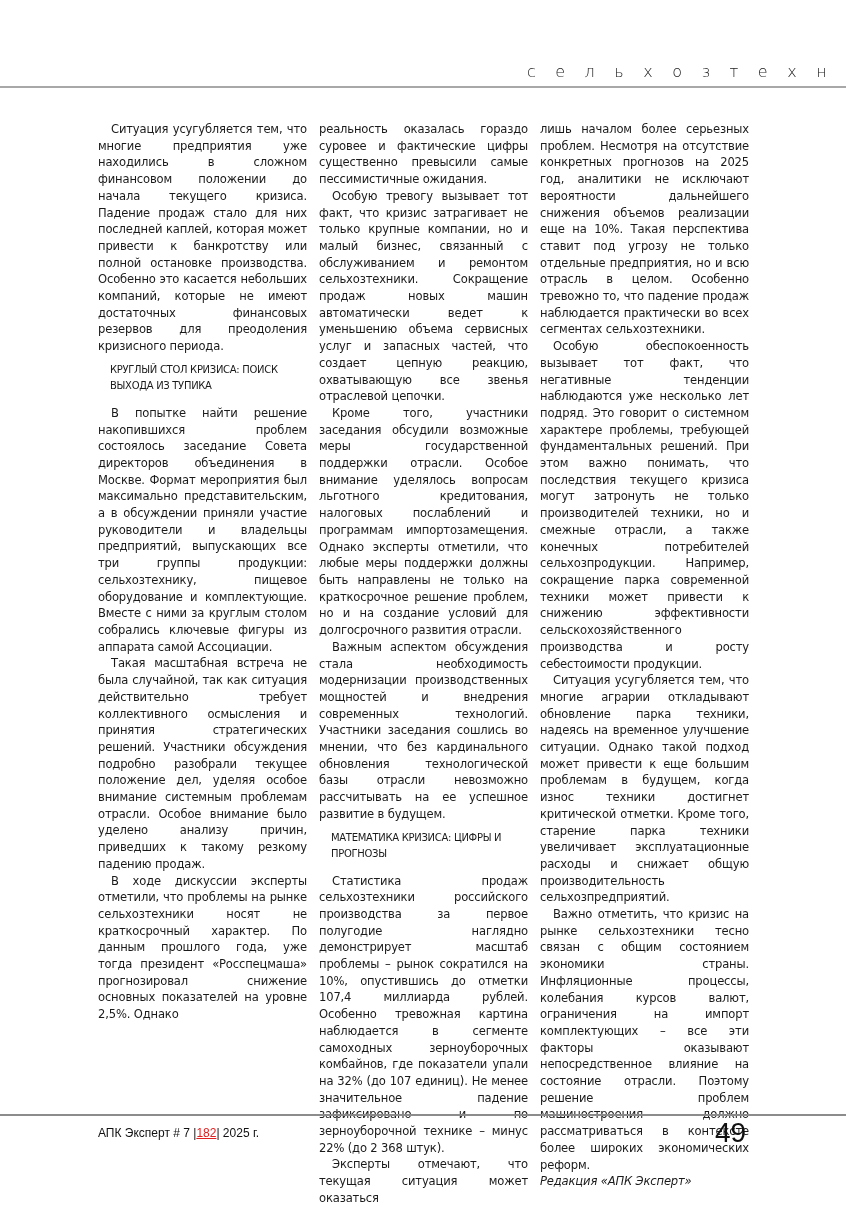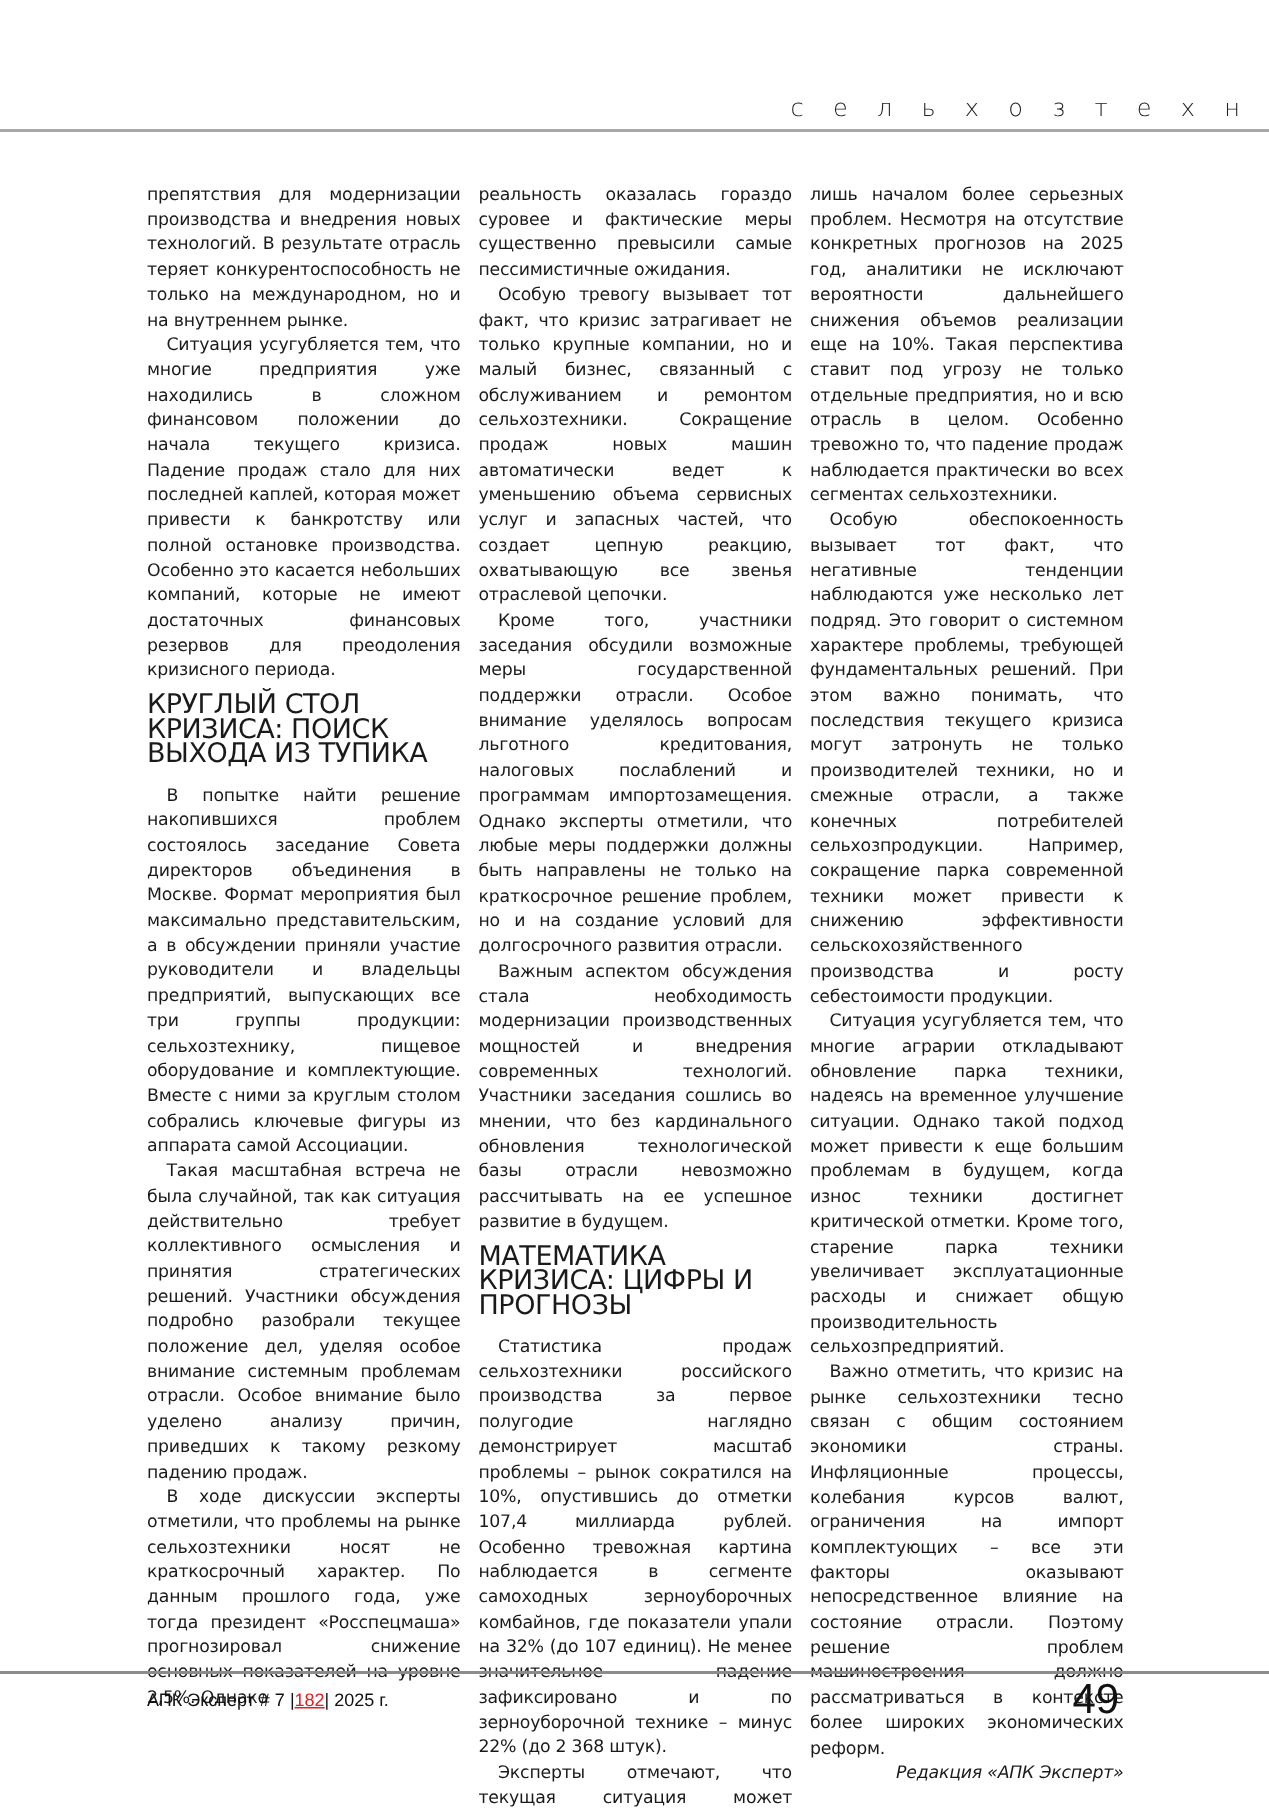--- a/index.html
+++ b/index.html
@@ -35,7 +35,6 @@
 
 <div class="columns">
   <div class="col col1">
-    <p>препятствия для модернизации производства и внедрения новых технологий. В результате отрасль теряет конкурентоспособность не только на международном, но и на внутреннем рынке.</p>
     <p class="indent">Ситуация усугубляется тем, что многие предприятия уже находились в сложном финансовом положении до начала текущего кризиса. Падение продаж стало для них последней каплей, которая может привести к банкротству или полной остановке производства. Особенно это касается небольших компаний, которые не имеют достаточных финансовых резервов для преодоления кризисного периода.</p>
     <h2>КРУГЛЫЙ СТОЛ КРИЗИСА: ПОИСК ВЫХОДА ИЗ ТУПИКА</h2>
     <p class="indent">В попытке найти решение накопившихся проблем состоялось заседание Совета директоров объединения в Москве. Формат мероприятия был максимально представительским, а в обсуждении приняли участие руководители и владельцы предприятий, выпускающих все три группы продукции: сельхозтехнику, пищевое оборудование и комплектующие. Вместе с ними за круглым столом собрались ключевые фигуры из аппарата самой Ассоциации.</p>

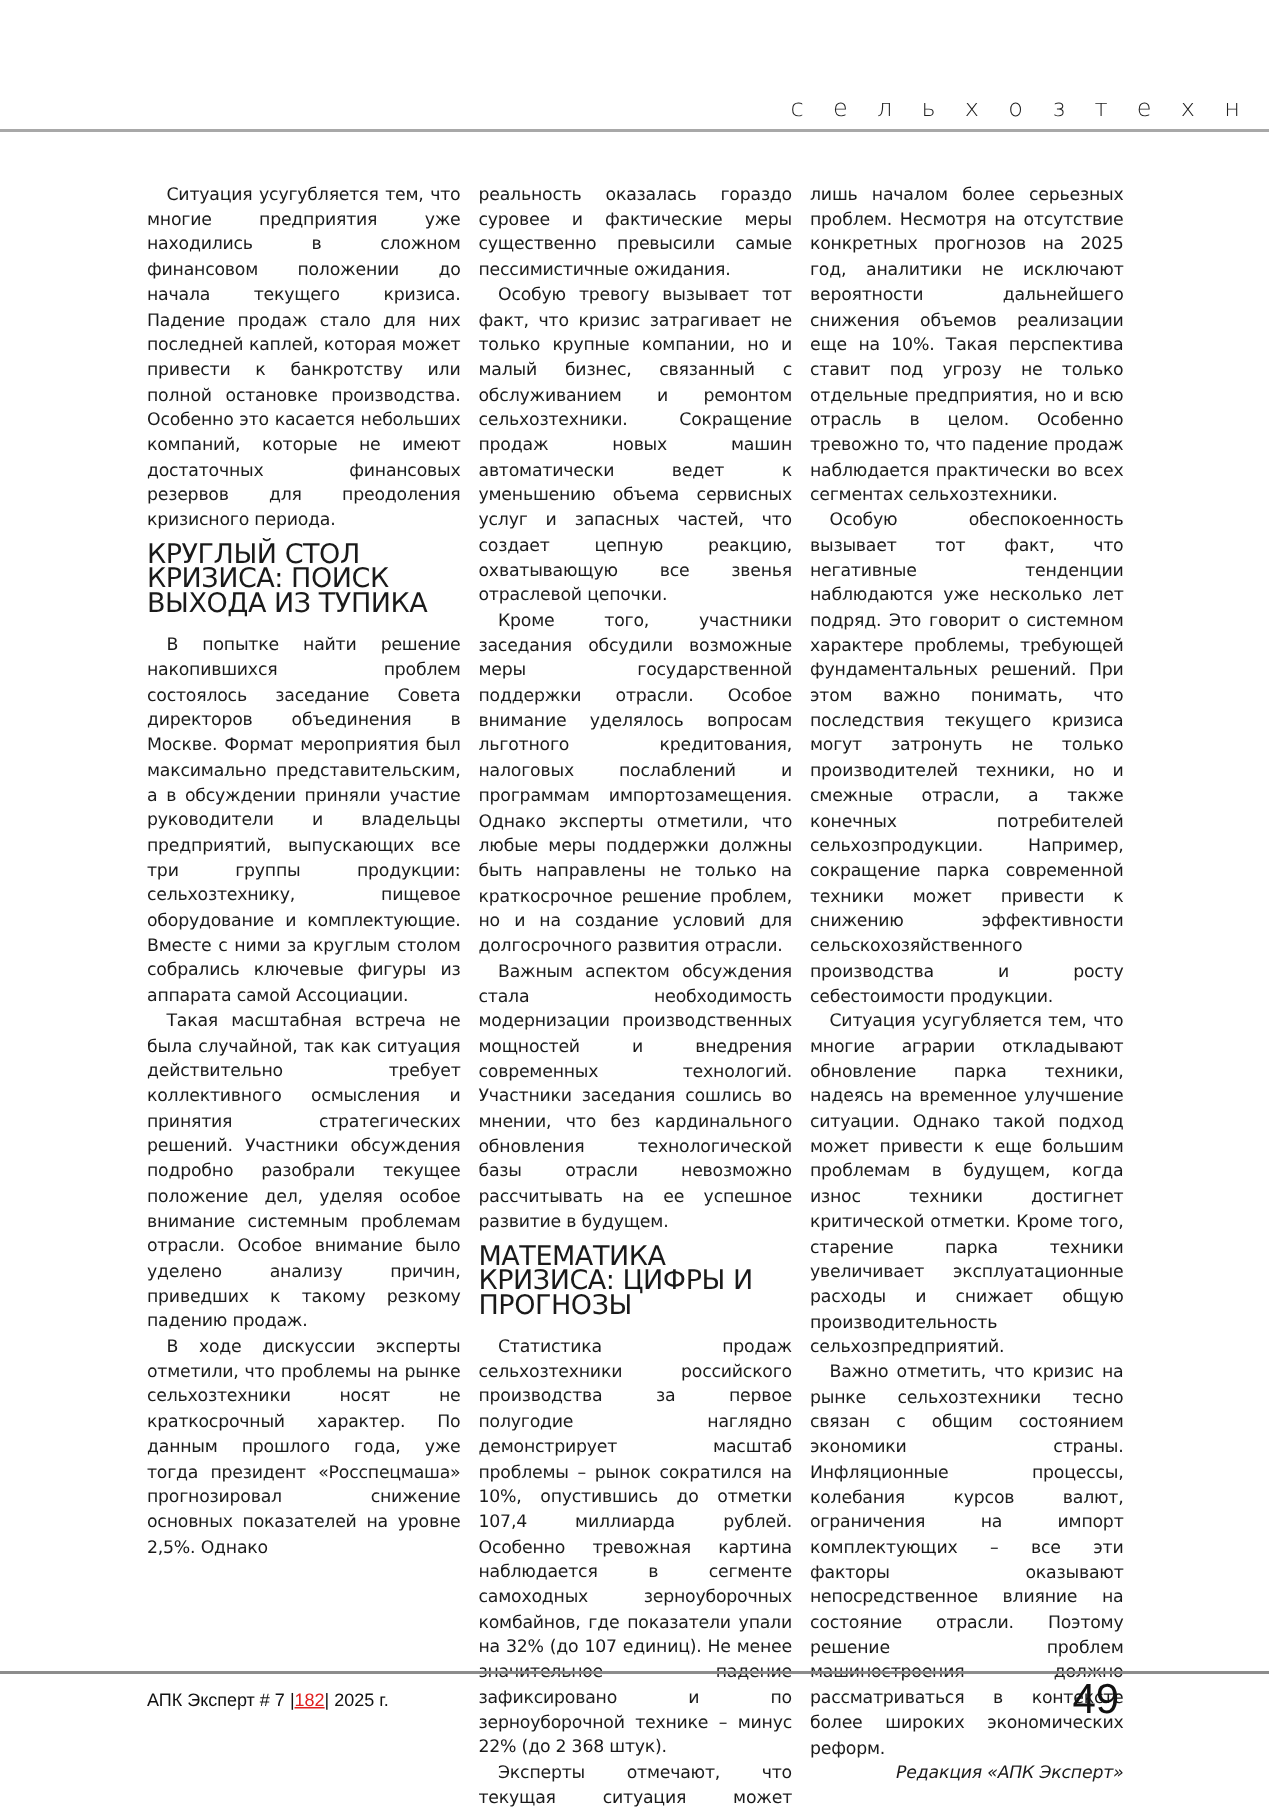--- a/index.html
+++ b/index.html
@@ -43,7 +43,7 @@
   </div>
 
   <div class="col col2">
-    <p>реальность оказалась гораздо суровее и фактические меры существенно превысили самые пессимистичные ожидания.</p>
+    <p>реальность оказалась гораздо суровее и фактические цифры существенно превысили самые пессимистичные ожидания.</p>
     <p class="indent">Особую тревогу вызывает тот факт, что кризис затрагивает не только крупные компании, но и малый бизнес, связанный с обслуживанием и ремонтом сельхозтехники. Сокращение продаж новых машин автоматически ведет к уменьшению объема сервисных услуг и запасных частей, что создает цепную реакцию, охватывающую все звенья отраслевой цепочки.</p>
     <p class="indent">Кроме того, участники заседания обсудили возможные меры государственной поддержки отрасли. Особое внимание уделялось вопросам льготного кредитования, налоговых послаблений и программам импортозамещения. Однако эксперты отметили, что любые меры поддержки должны быть направлены не только на краткосрочное решение проблем, но и на создание условий для долгосрочного развития отрасли.</p>
     <p class="indent">Важным аспектом обсуждения стала необходимость модернизации производственных мощностей и внедрения современных технологий. Участники заседания сошлись во мнении, что без кардинального обновления технологической базы отрасли невозможно рассчитывать на ее успешное развитие в будущем.</p>

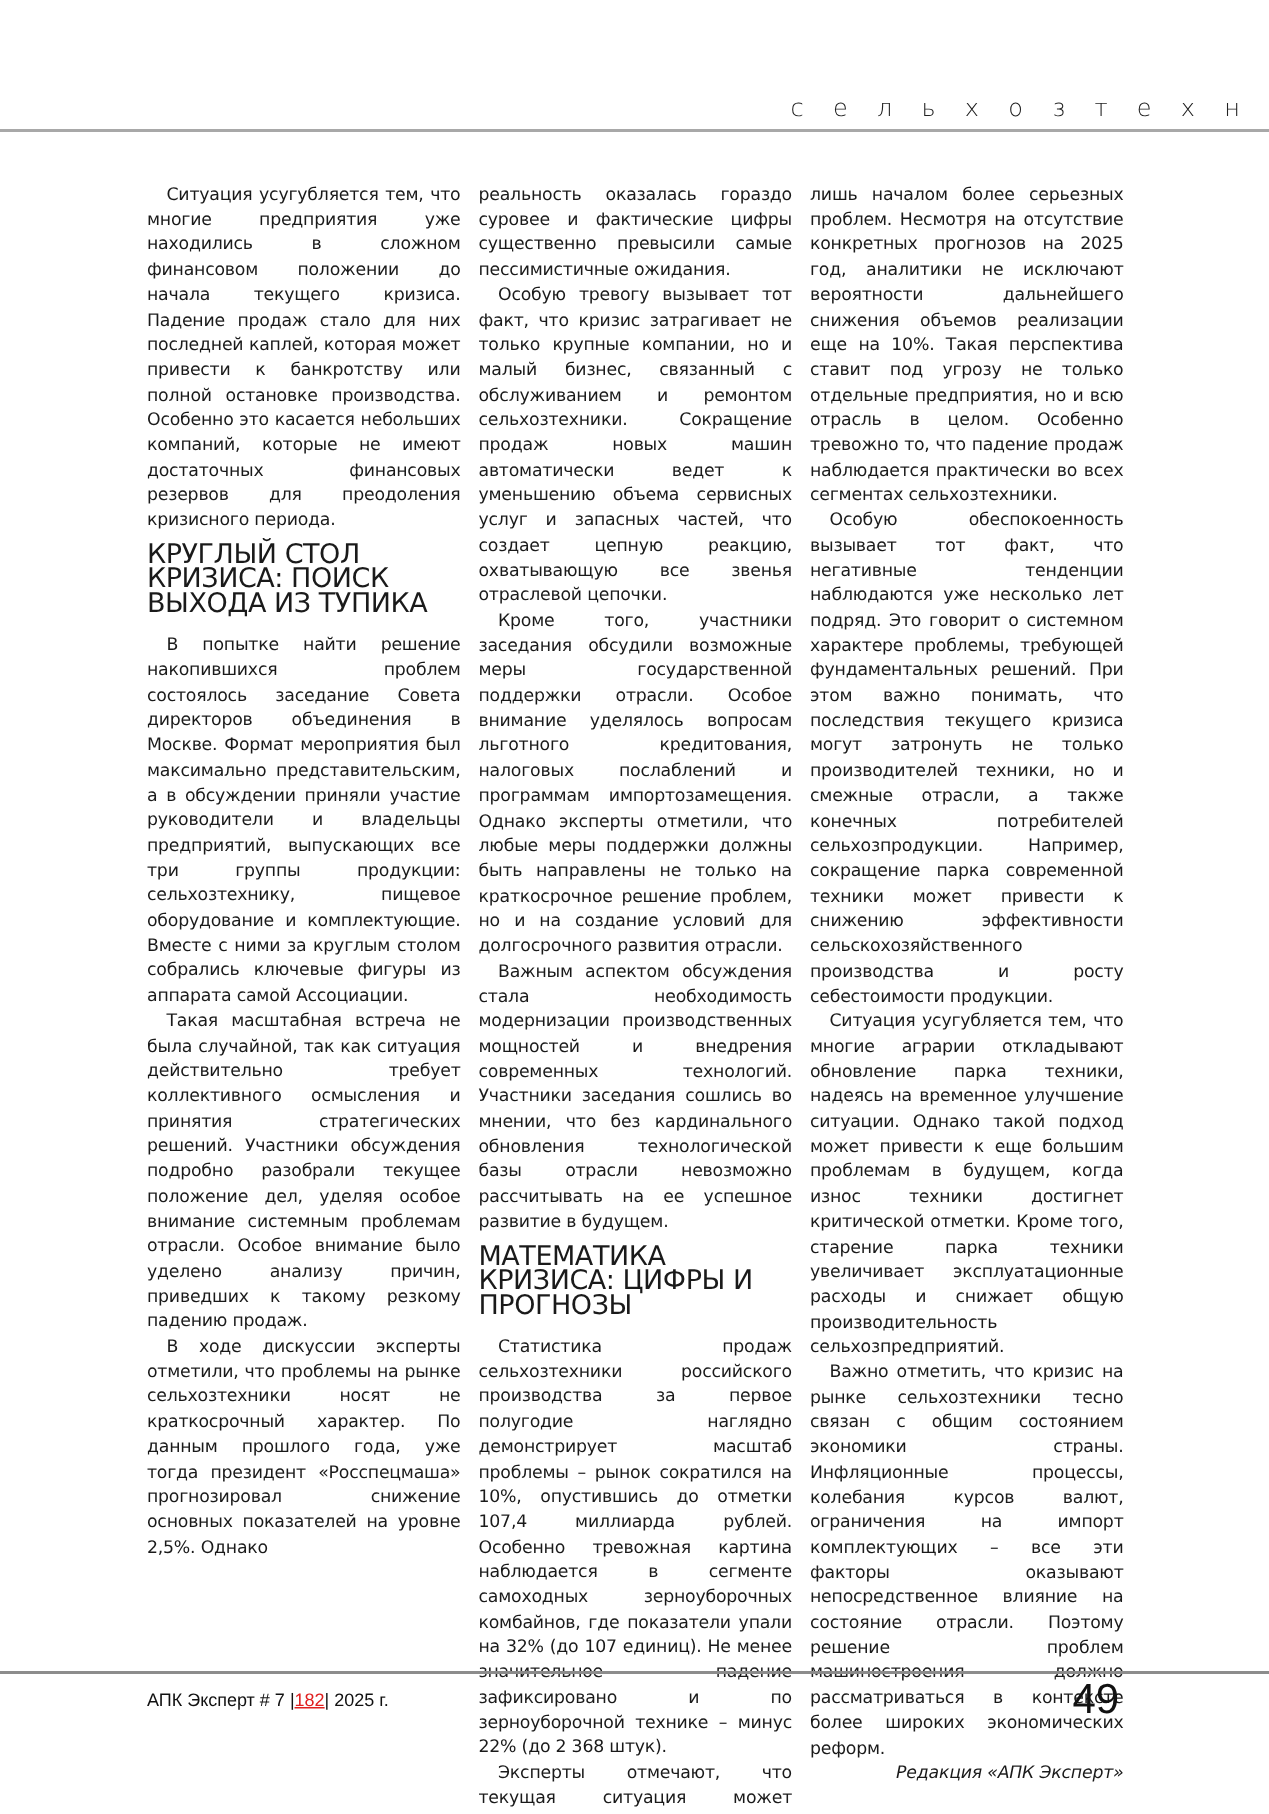--- a/index.html
+++ b/index.html
@@ -16,7 +16,7 @@
   .col3 { left: 442px; }
   .col p { margin: 0; }
   .col p.indent { text-indent: 13px; }
-  .col h2 { margin: 7px 0 10px 0; font-size: 18px; line-height: 16.5px; font-weight: normal;
+  .col h2 { margin: 7px 0 10px 12px; font-size: 10px; line-height: 16.5px; font-weight: normal;
             letter-spacing: -0.3px; text-align: left; color: #1a1a1a; }
   .signature { text-align: right; font-style: italic; margin-top: 0; }
   .footer-rule { position: absolute; top: 1114px; left: 0; width: 846px; height: 2px; background: #8c8c8c; }

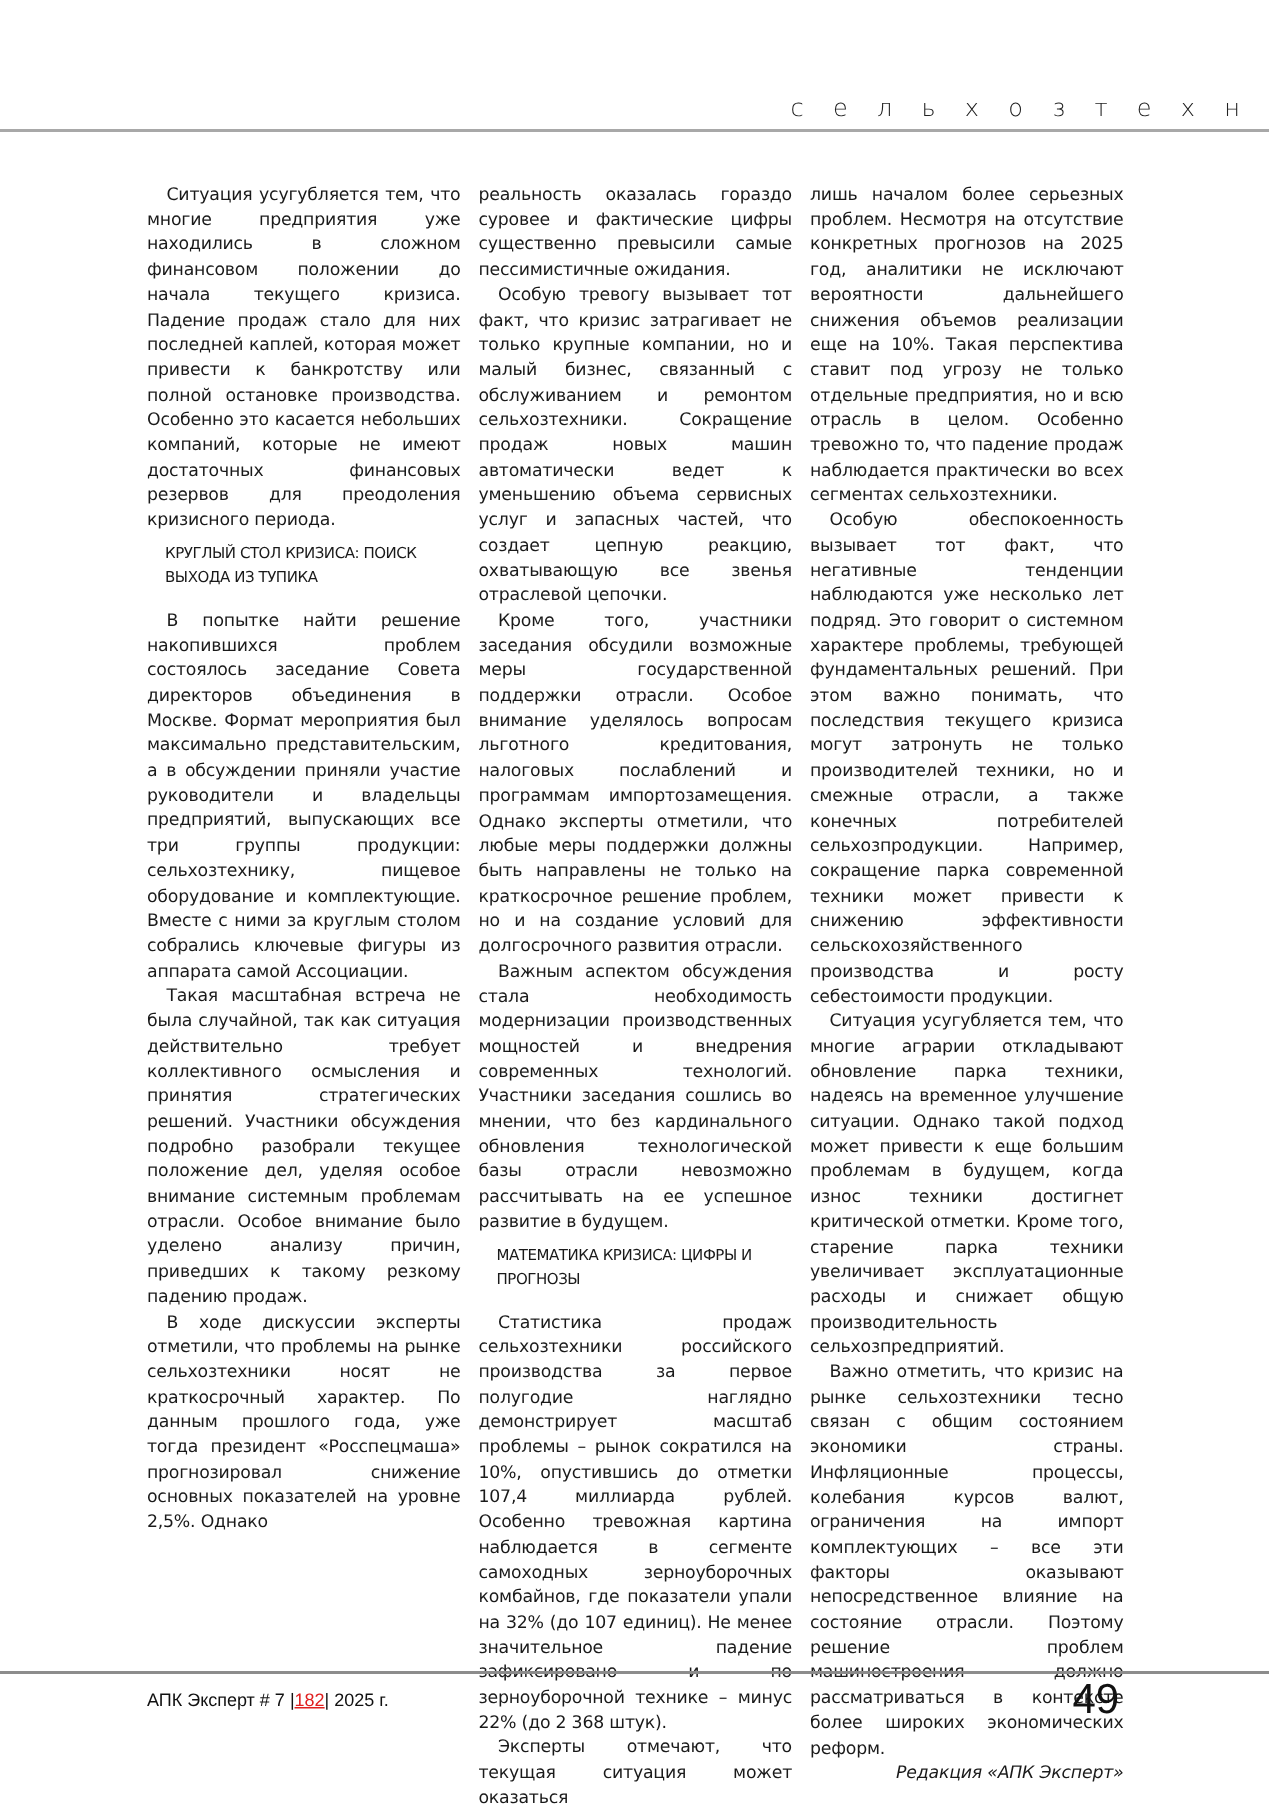--- a/index.html
+++ b/index.html
@@ -18,7 +18,7 @@
   .col p.indent { text-indent: 13px; }
   .col h2 { margin: 7px 0 10px 12px; font-size: 10px; line-height: 16.5px; font-weight: normal;
             letter-spacing: -0.3px; text-align: left; color: #1a1a1a; }
-  .signature { text-align: right; font-style: italic; margin-top: 0; }
+  .signature { text-align: left; font-style: italic; margin-top: 0; }
   .footer-rule { position: absolute; top: 1114px; left: 0; width: 846px; height: 2px; background: #8c8c8c; }
   .footer-left { position: absolute; top: 1126px; left: 98px; font-size: 12px; color: #111; white-space: nowrap;
                  font-family: "Liberation Sans", sans-serif; }

